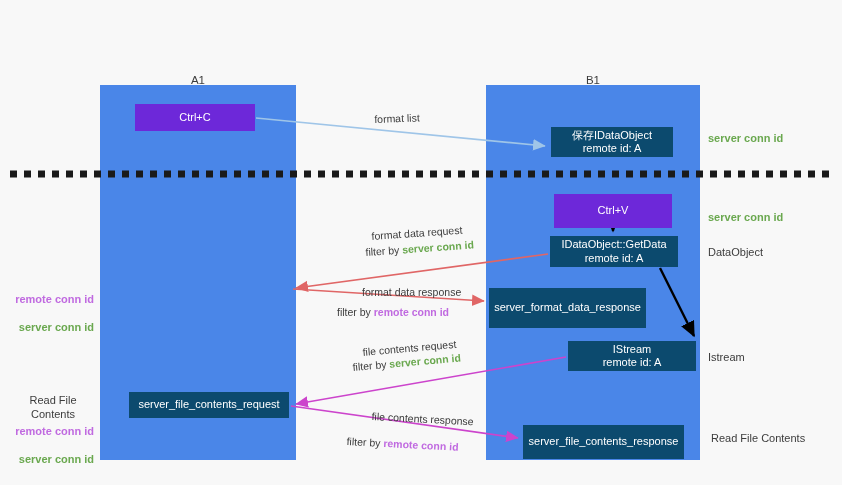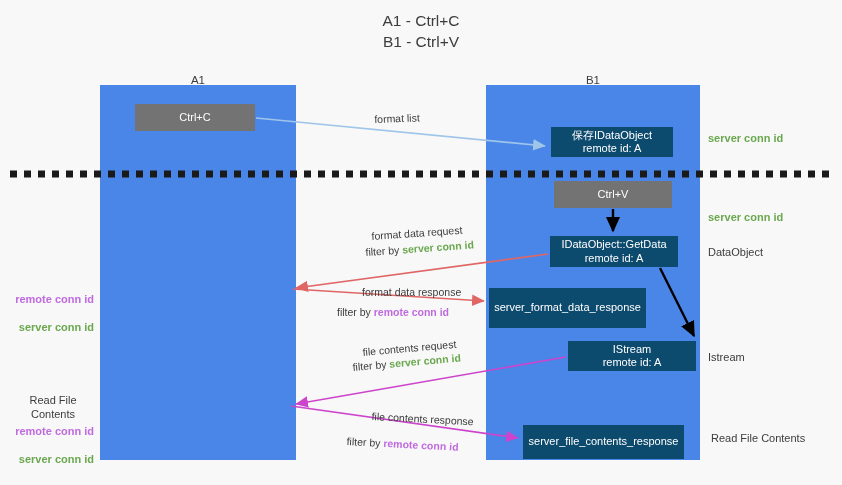--- a/index.html
+++ b/index.html
@@ -98,8 +98,6 @@
 
 <div id="stage">
 
-  <div class="abs" id="title">A1 - Ctrl+C
-B1 - Ctrl+V</div>
 
   <div class="abs lane-head" id="head-a1">A1
 remote</div>

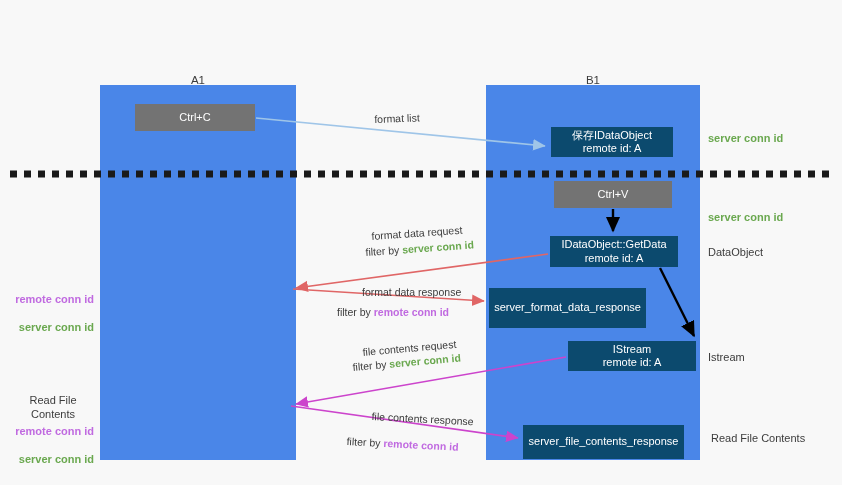--- a/index.html
+++ b/index.html
@@ -43,7 +43,7 @@
     white-space:pre-line;
     padding:2px 4px;
   }
-  .green{background:#737373;}
+  .green{background:#6d28d9;}
   .orange{background:#0c4a6e;}
 
   #box-ctrlc{left:135px;top:104px;width:120px;height:27px;}

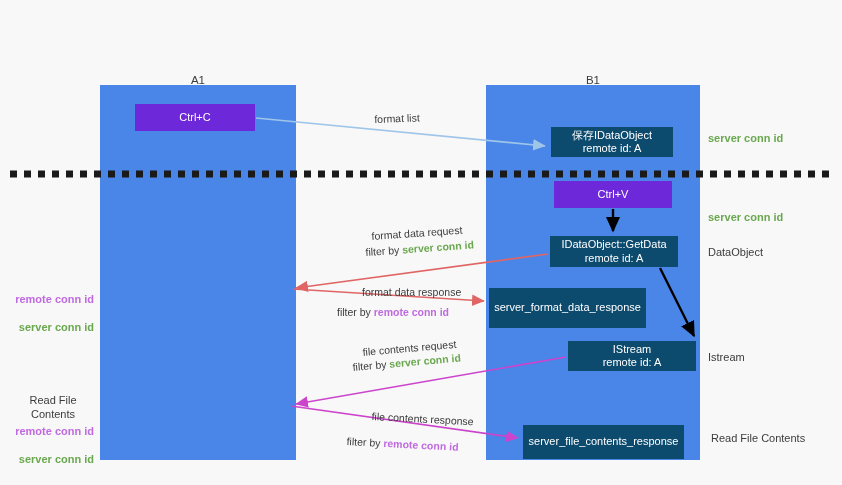--- a/index.html
+++ b/index.html
@@ -48,7 +48,7 @@
 
   #box-ctrlc{left:135px;top:104px;width:120px;height:27px;}
   #box-idataobject{left:551px;top:127px;width:122px;height:30px;}
-  #box-ctrlv{left:554px;top:181px;width:118px;height:27px;}
+  #box-ctrlv{left:554px;top:194px;width:118px;height:34px;}
   #box-getdata{left:550px;top:236px;width:128px;height:31px;}
   #box-fmtreq{left:129px;top:276px;width:162px;height:26px;}
   #box-fmtresp{left:489px;top:288px;width:157px;height:40px;}

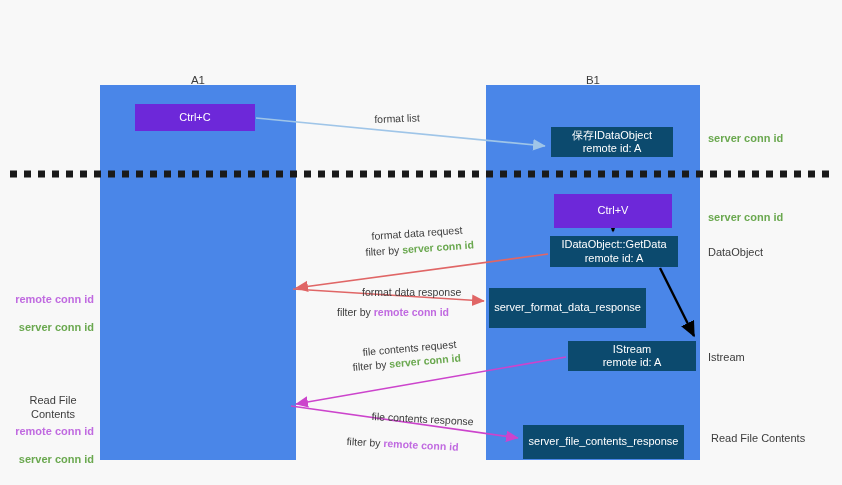--- a/index.html
+++ b/index.html
@@ -149,6 +149,7 @@
   <div class="abs box orange" id="box-fmtresp">server_format_data_response</div>
   <div class="abs box orange" id="box-istream">IStream
 remote id: A</div>
+  <div class="abs box orange" id="box-filereq">server_file_contents_request</div>
   <div class="abs box orange" id="box-fileresp">server_file_contents_response</div>
 
   <div class="abs ann green-t" id="ann-r1">server conn id</div>

